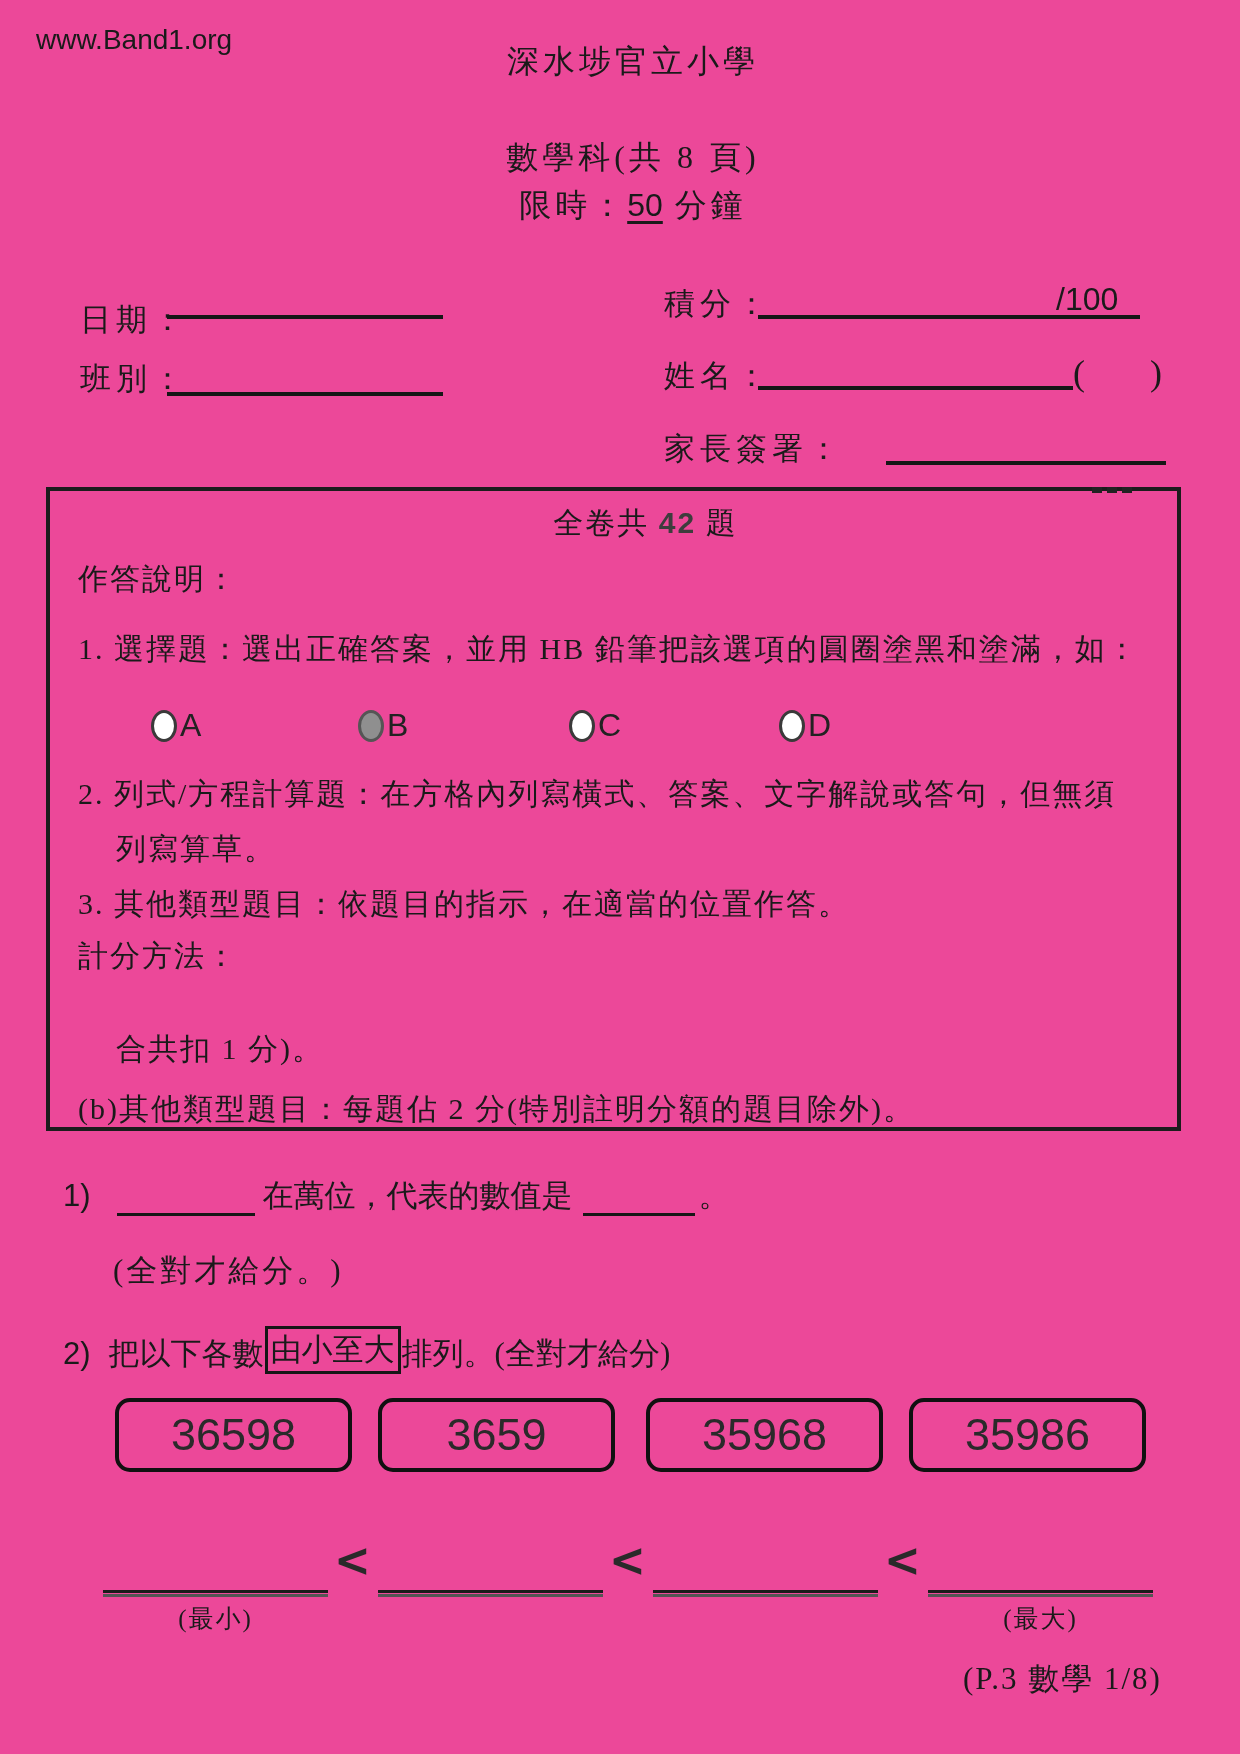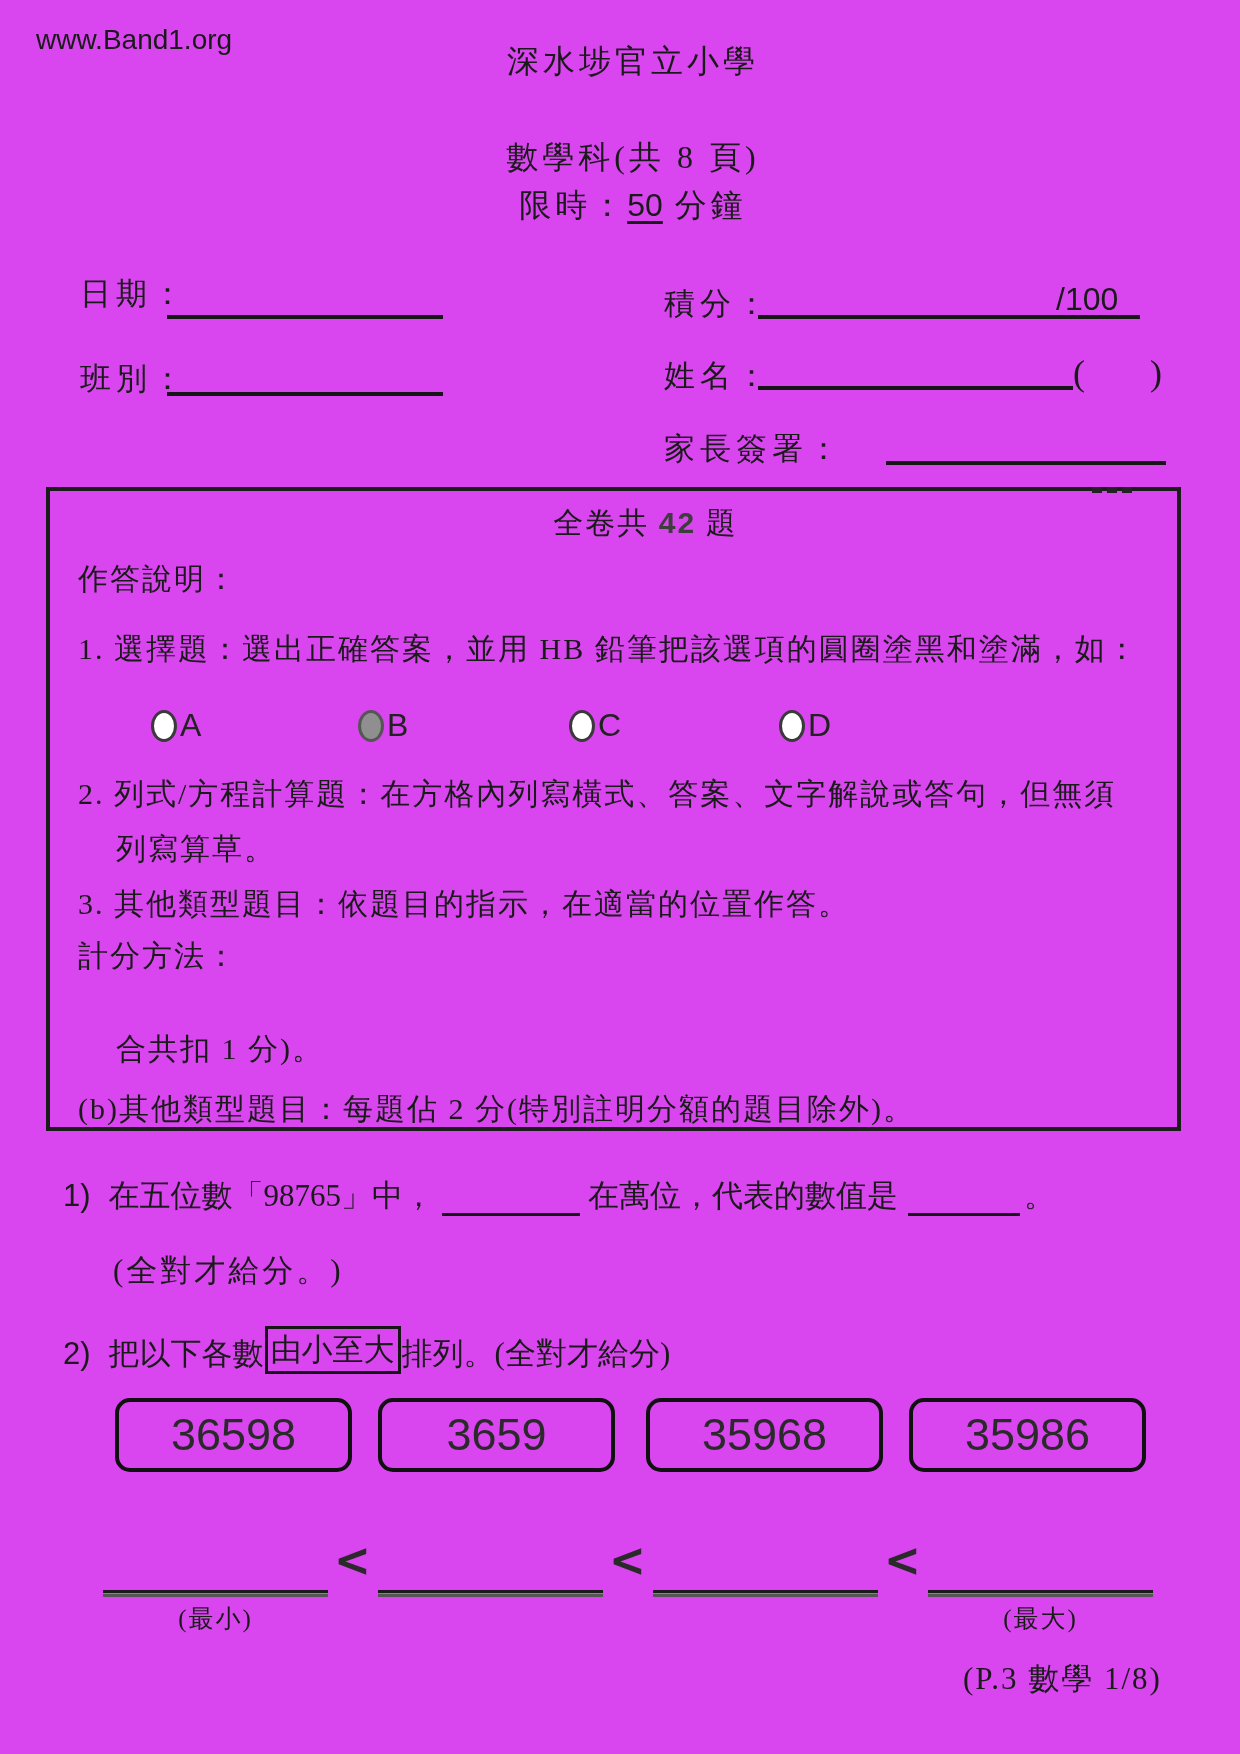--- a/index.html
+++ b/index.html
@@ -4,7 +4,7 @@
 <style>
   html,body{margin:0;padding:0;background:#e8e8e8;}
   .page{
-    position:relative;width:1240px;height:1754px;background:#d946ef;
+    position:relative;width:1240px;height:1754px;background:#ec4899;
     margin:0 auto;overflow:hidden;
     font-family:"Liberation Serif","DejaVu Serif",serif;color:#1a1a1a;
   }

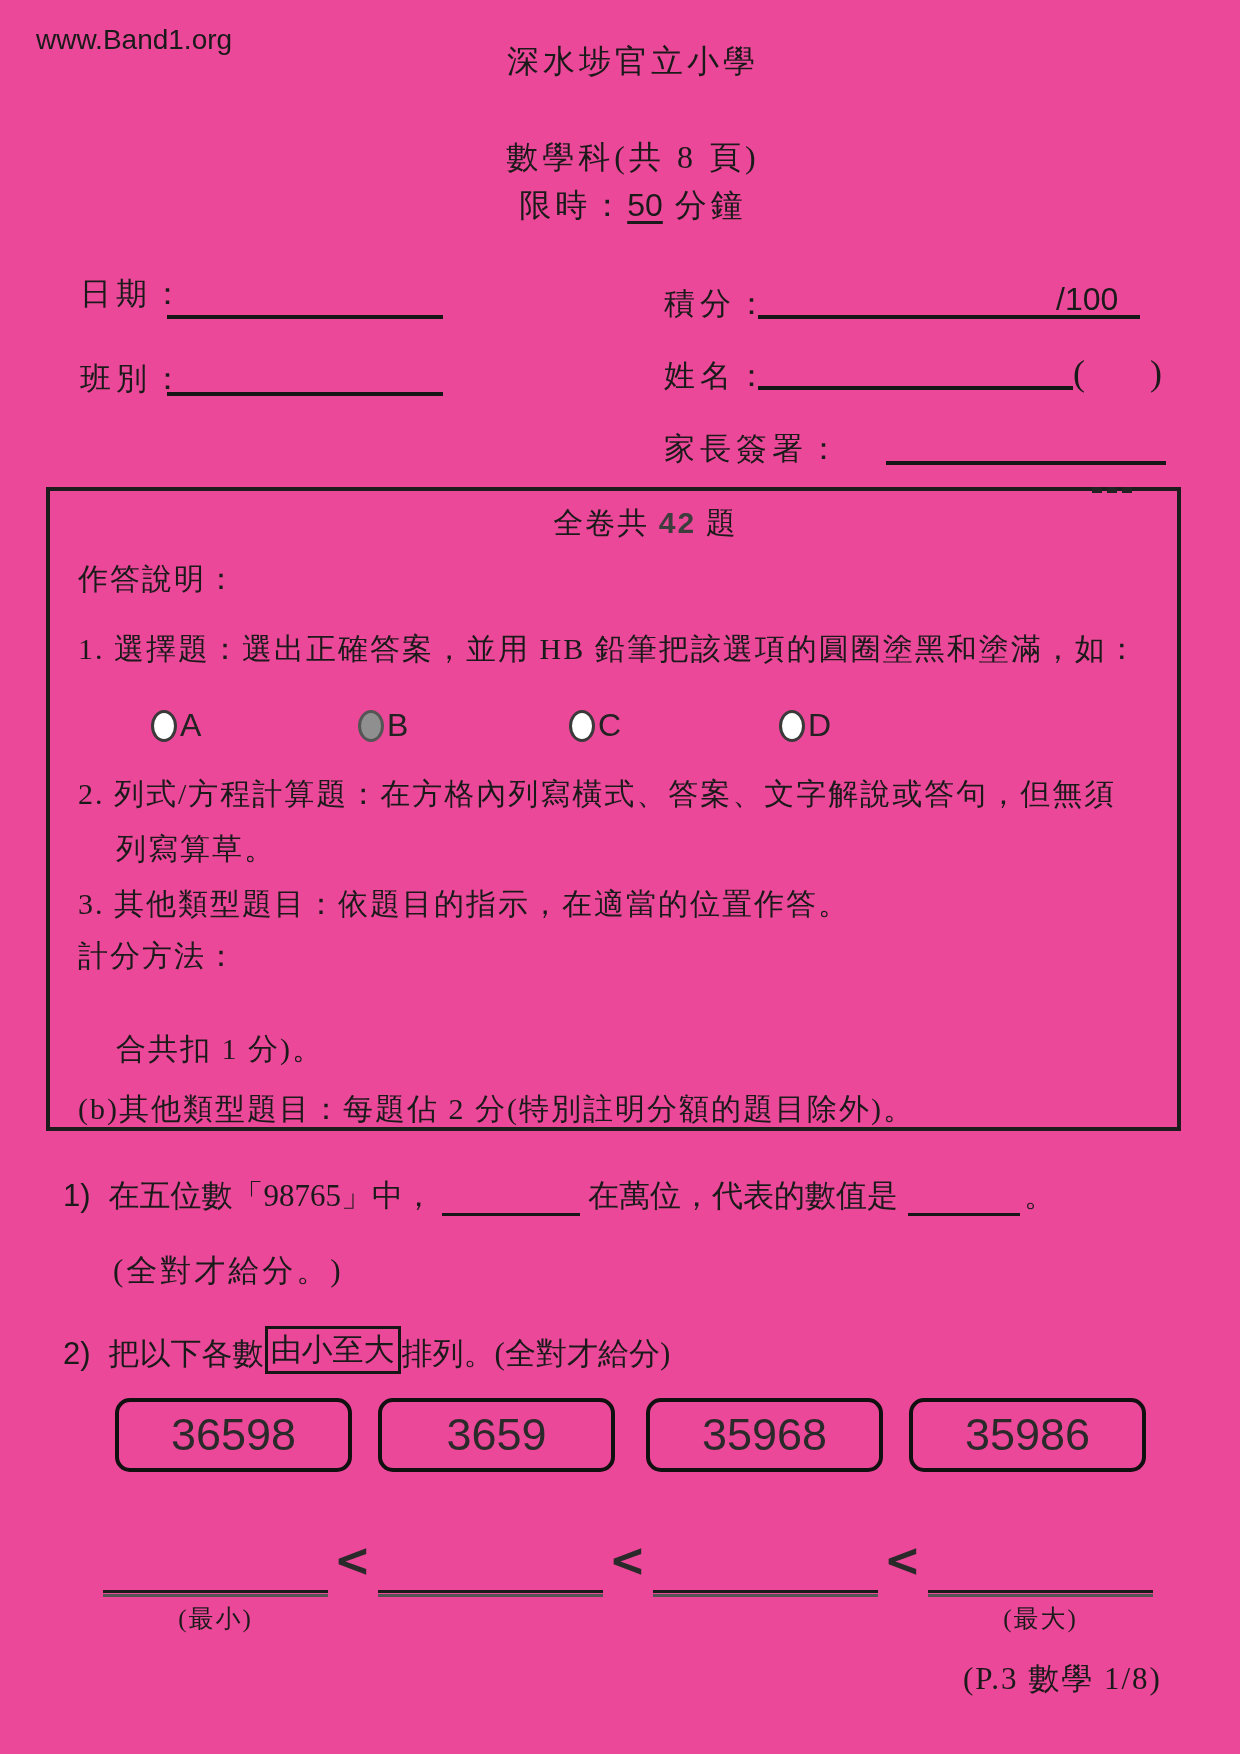--- a/index.html
+++ b/index.html
@@ -59,7 +59,7 @@
   <div class="abs hdr cjk" style="top:136px;">數學科(共 8 頁)</div>
   <div class="abs hdr cjk" style="top:184px;"><span>限時：</span><u class="num">50</u><span> 分鐘</span></div>
 
-  <div class="abs lbl" style="left:80px;top:273px;">日期：</div>
+  <div class="abs lbl" style="left:80px;top:299px;">日期：</div>
   <div class="uline thick" style="left:167px;top:315px;width:276px;"></div>
   <div class="abs lbl" style="left:664px;top:283px;">積分：</div>
   <div class="uline thick" style="left:758px;top:315px;width:382px;"></div>

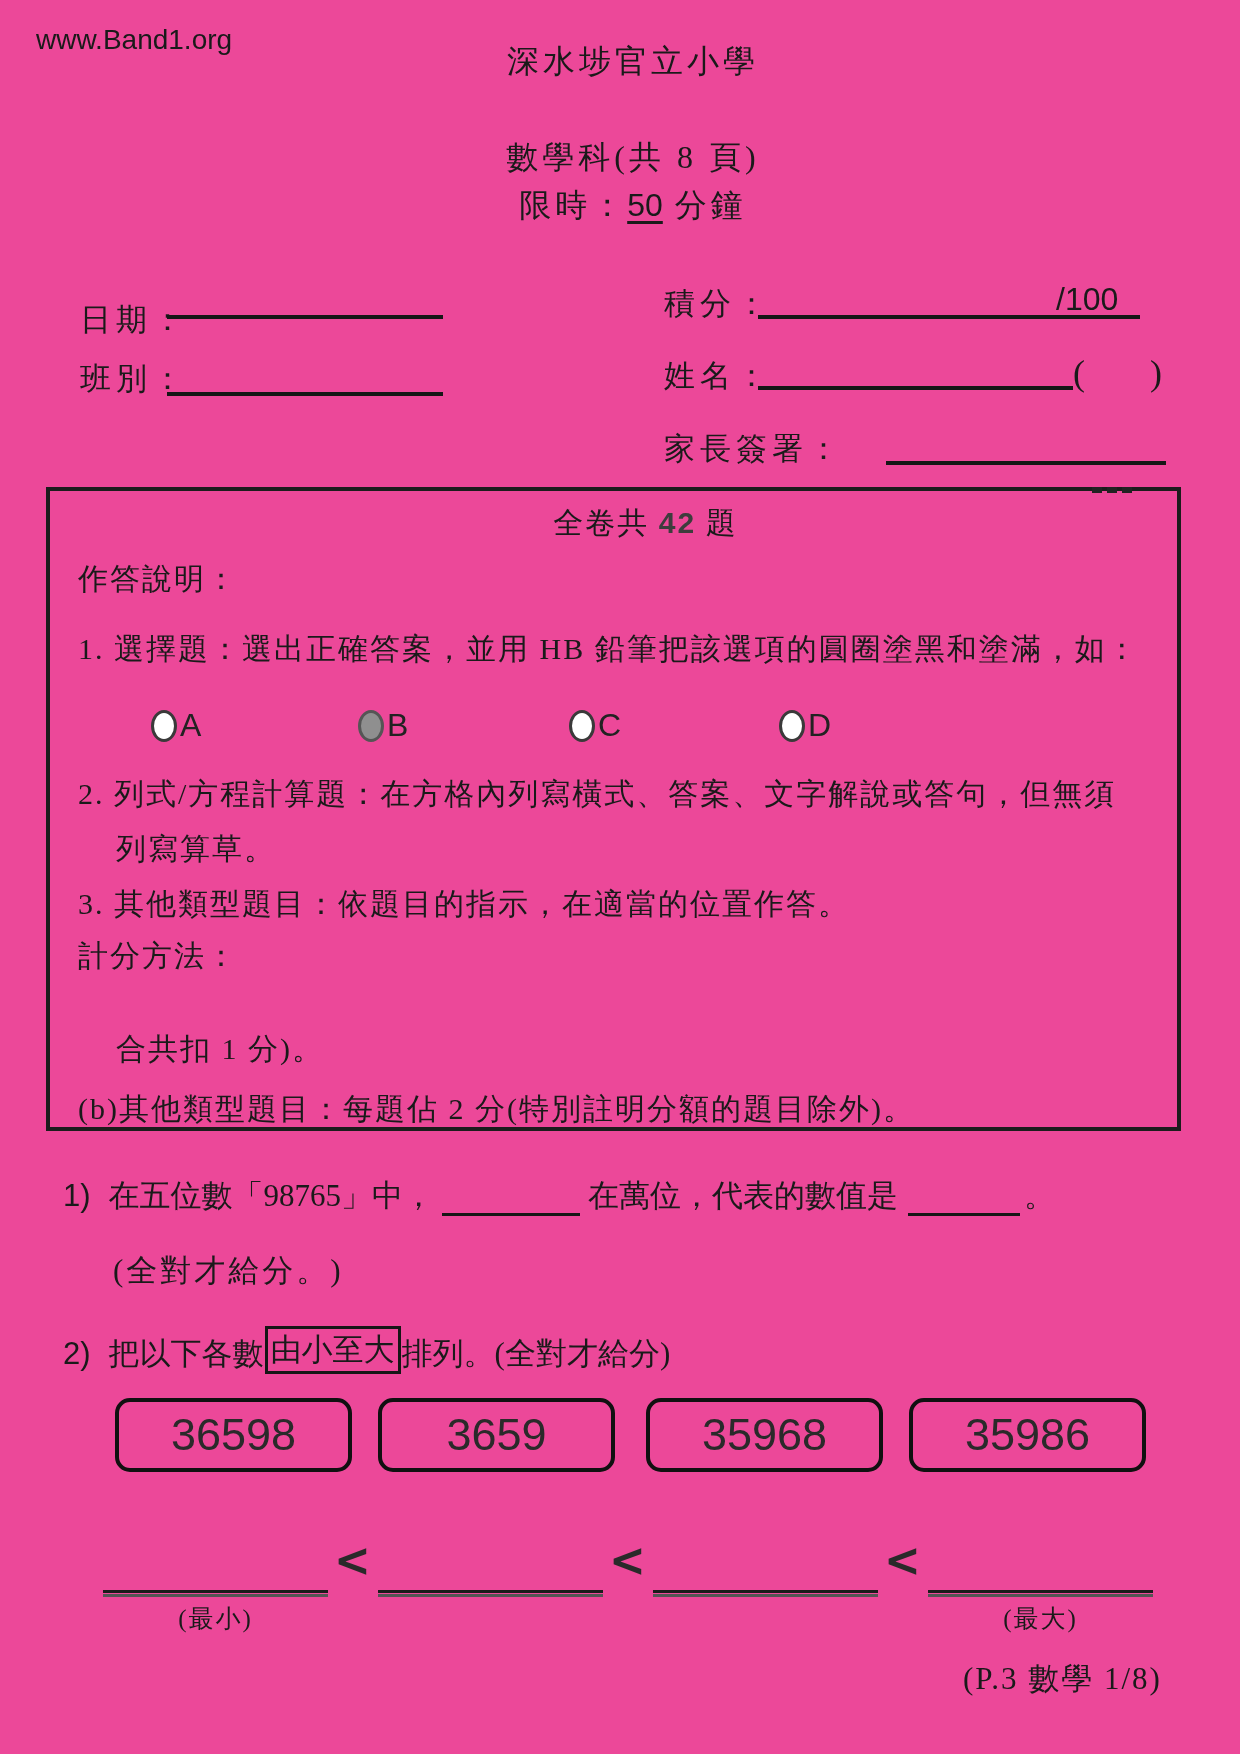--- a/index.html
+++ b/index.html
@@ -109,7 +109,6 @@
 
   <div class="abs qrow" style="left:63px;top:1176px;">
     <span class="qnum">1)</span>
-    <span>在五位數「98765」中，</span>
     <span class="blank" style="width:138px;margin:0 8px;"></span>
     <span>在萬位，代表的數值是</span>
     <span class="blank" style="width:112px;margin:0 4px 0 10px;"></span>

